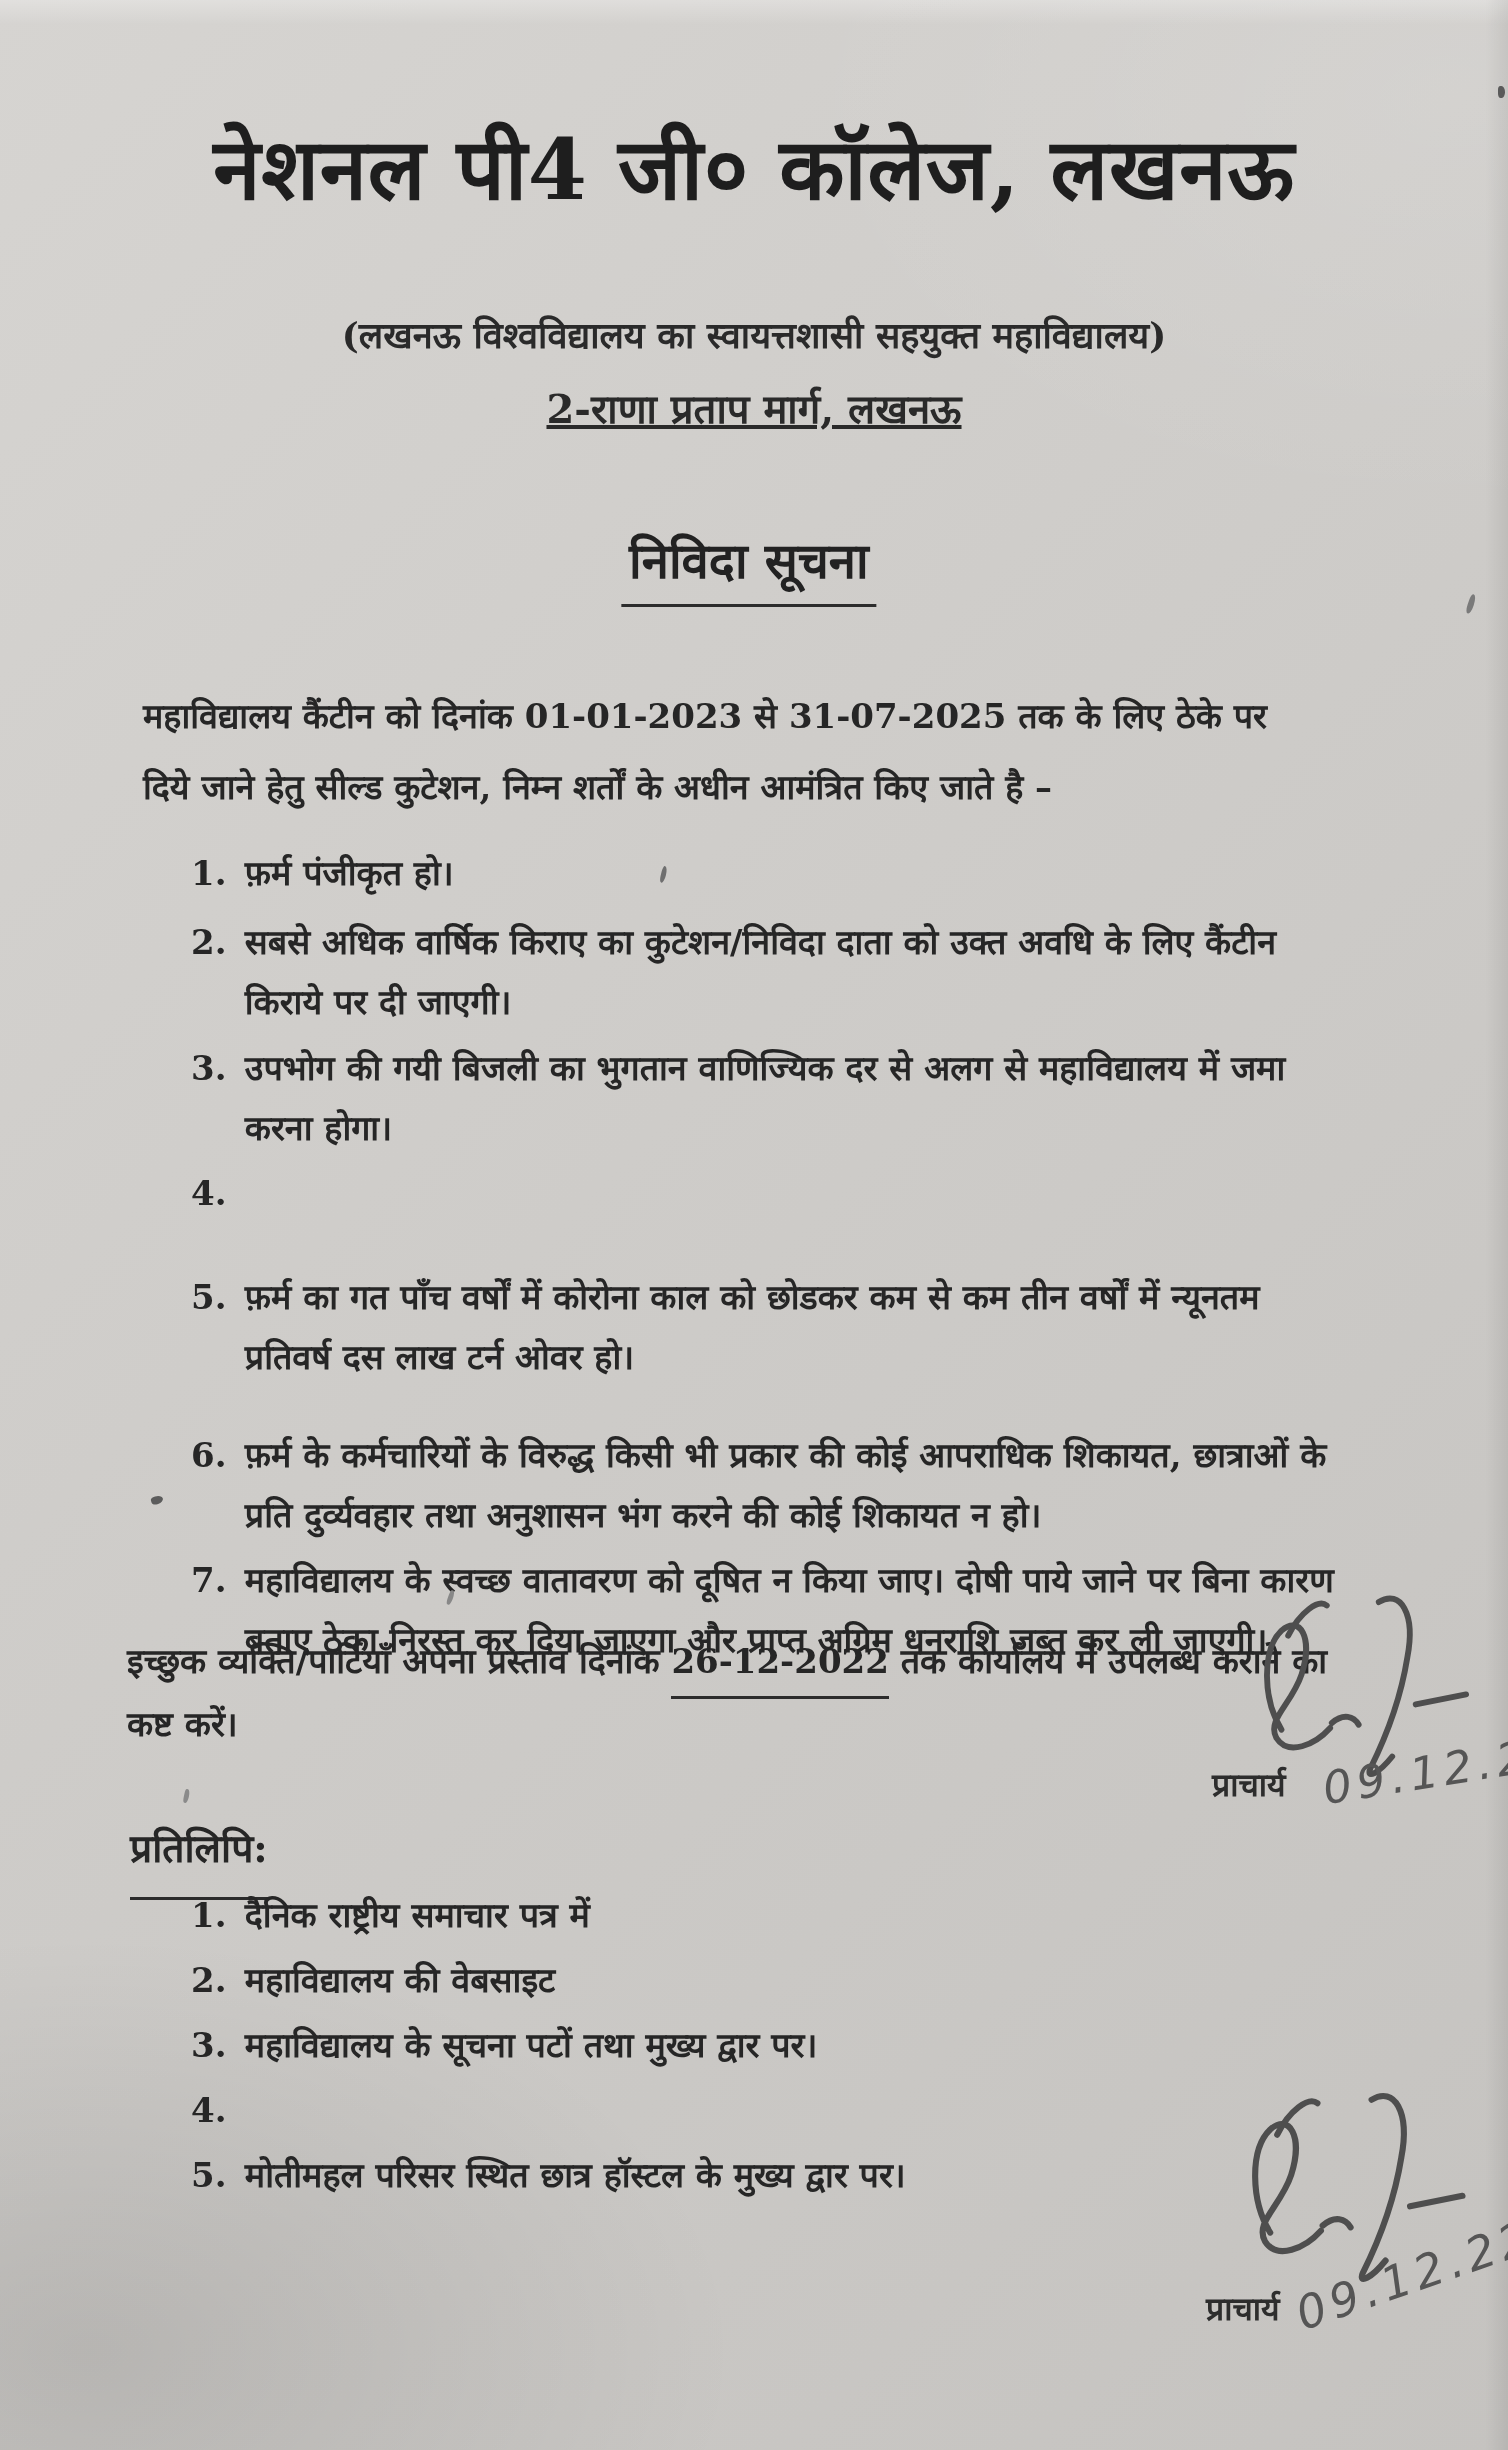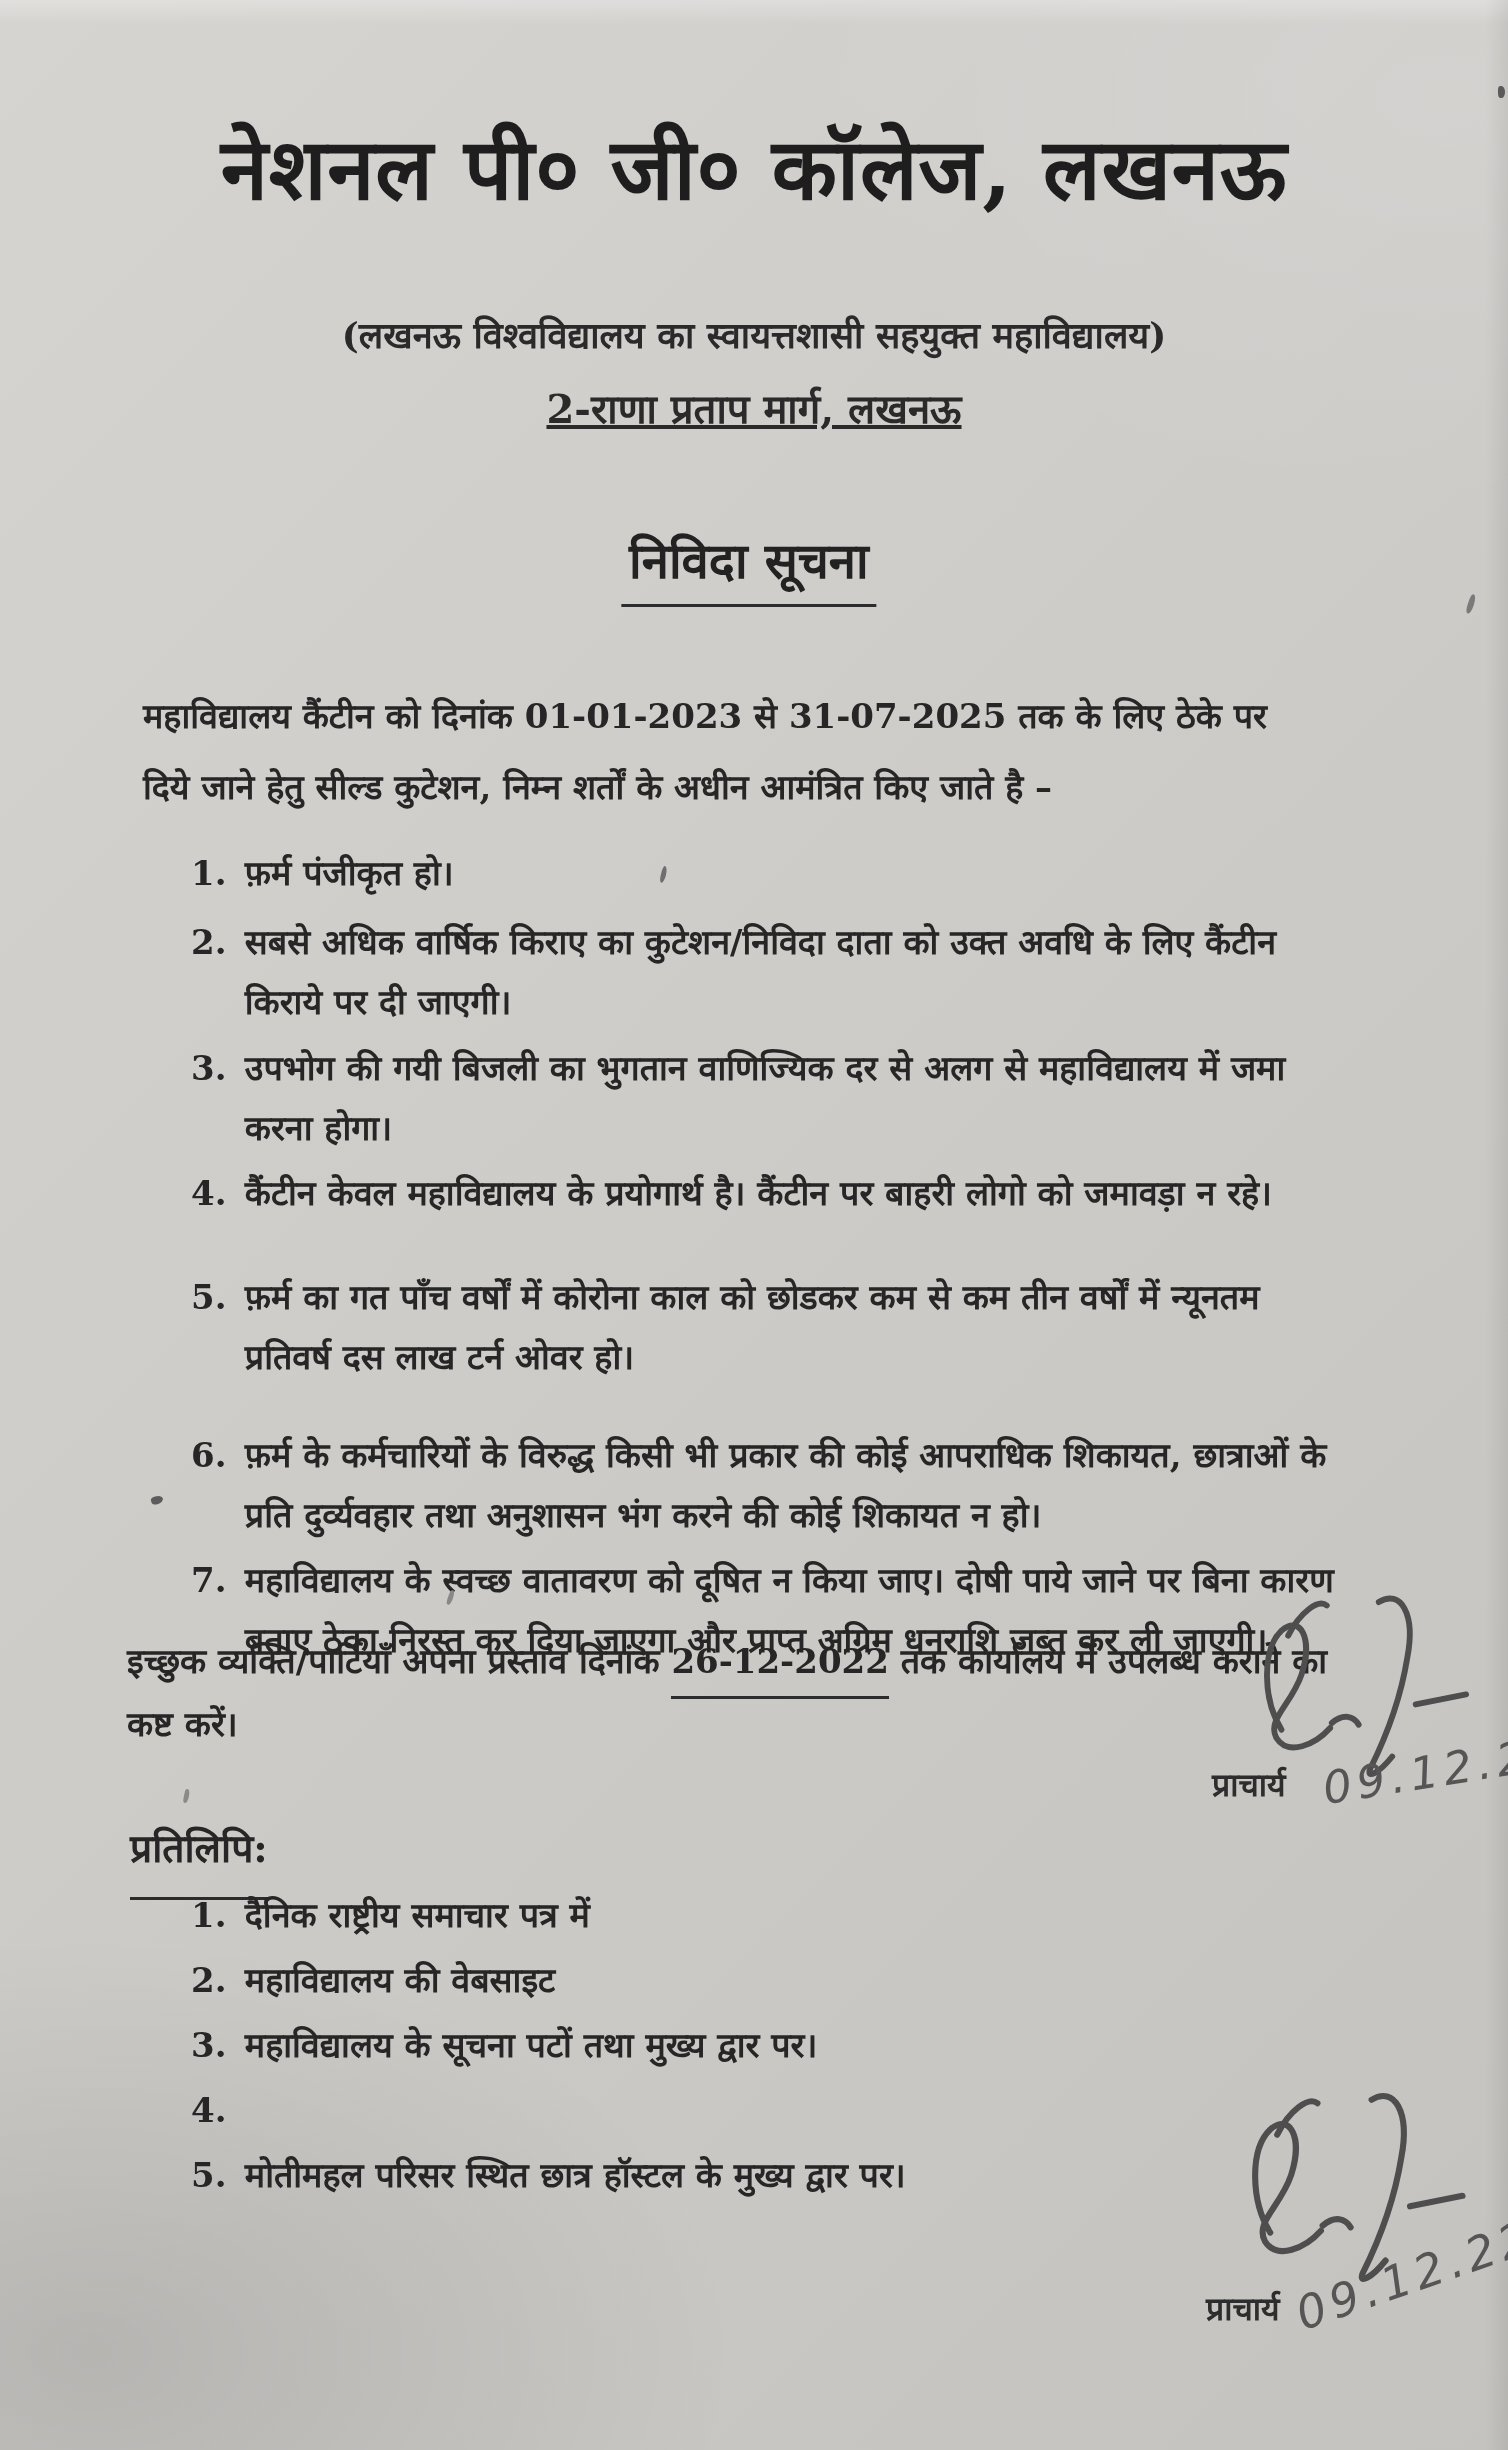--- a/index.html
+++ b/index.html
@@ -73,7 +73,7 @@
 
 <div class="page">
 
-  <div class="abs centered college-name">नेशनल पी० जी० कॉलेज, लखनऊ</div>
+  <div class="abs centered college-name">नेशनल पी4 जी० कॉलेज, लखनऊ</div>
   <div class="abs centered affiliation">(लखनऊ विश्वविद्यालय का स्वायत्तशासी सहयुक्त महाविद्यालय)</div>
   <div class="abs centered address">2-राणा प्रताप मार्ग, लखनऊ</div>
 

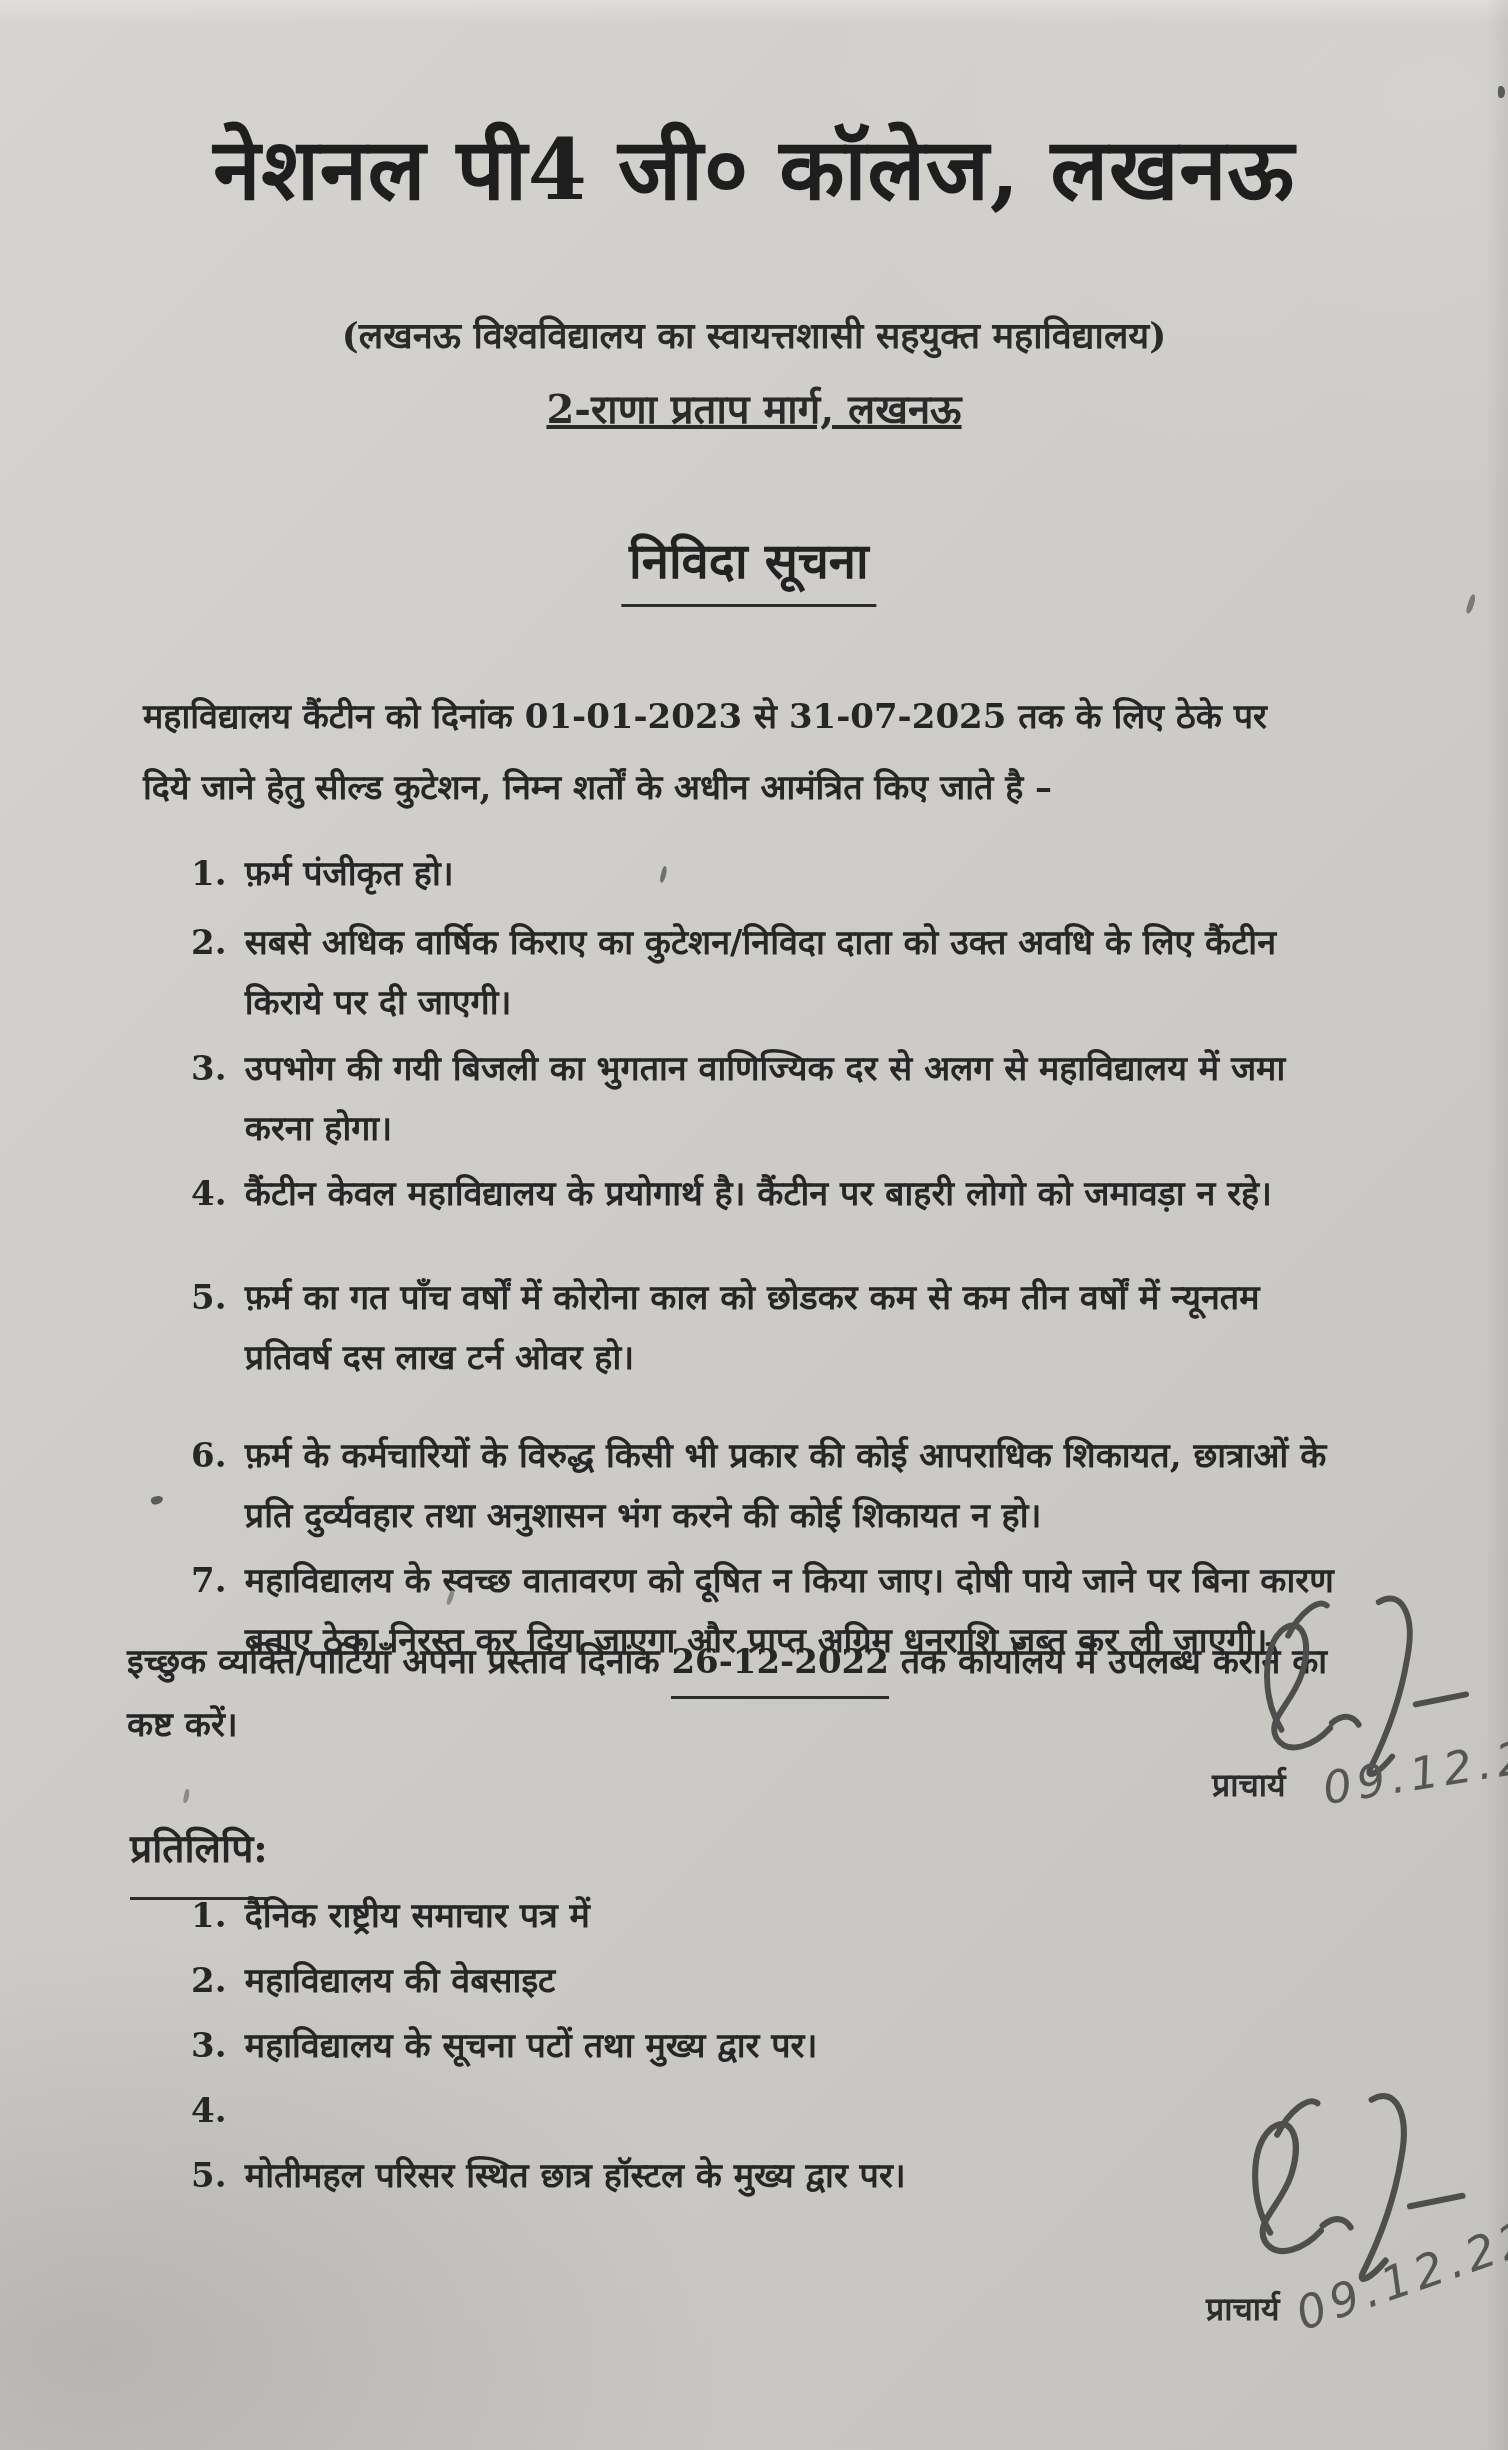--- a/index.html
+++ b/index.html
@@ -96,7 +96,6 @@
     </li>
     <li>
       <span class="num">4.</span>
-      <span class="txt">कैंटीन केवल महाविद्यालय के प्रयोगार्थ है। कैंटीन पर बाहरी लोगो को जमावड़ा न रहे।</span>
     </li>
     <li>
       <span class="num">5.</span>

